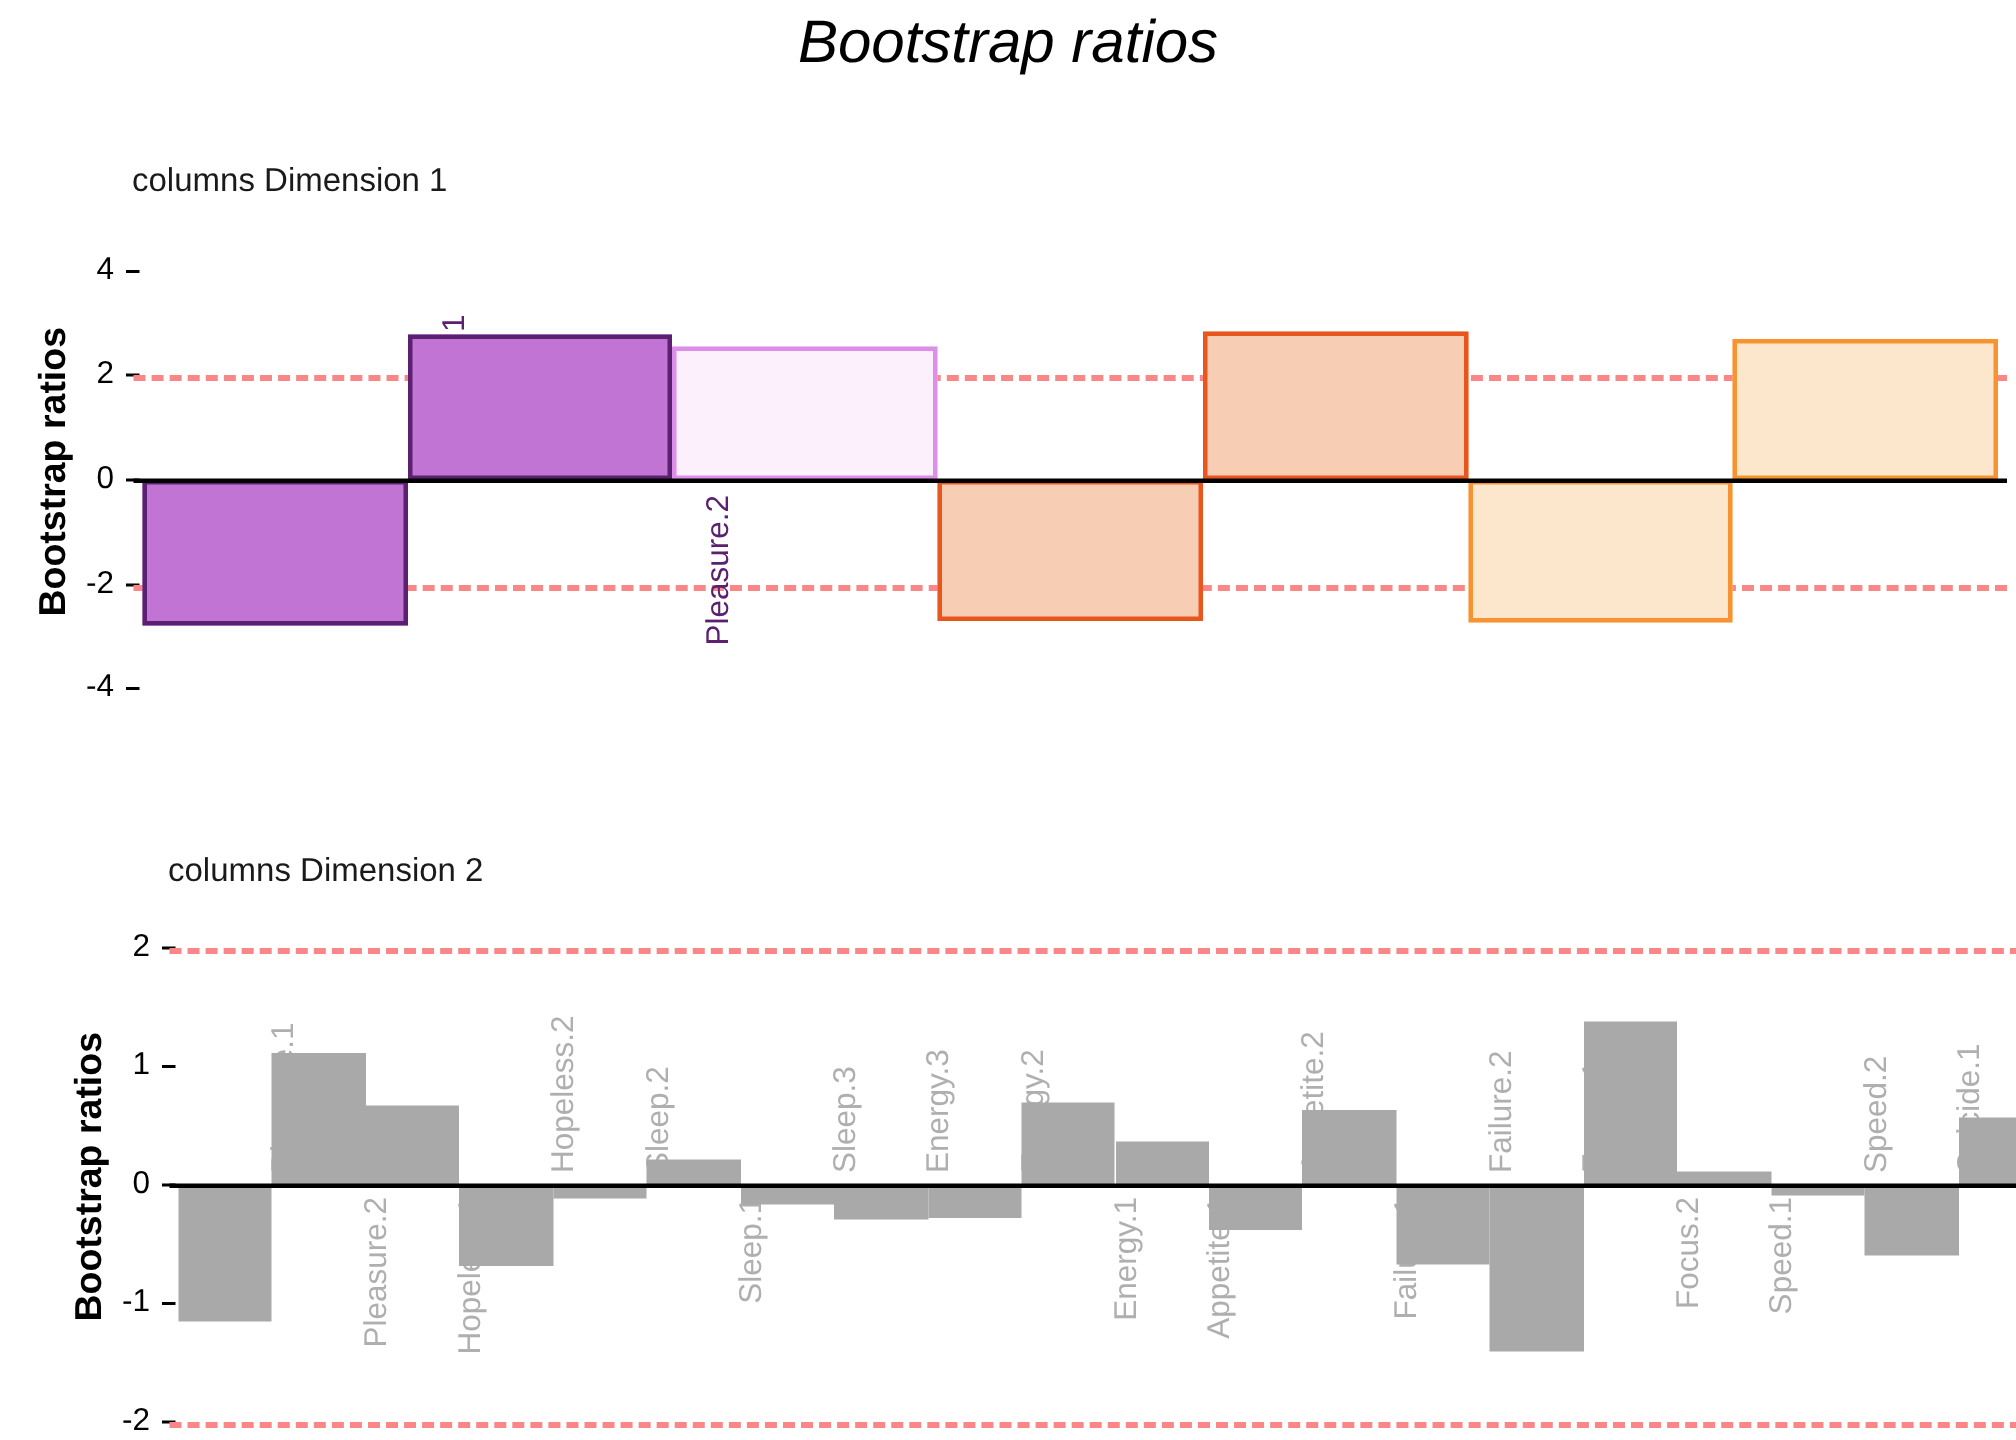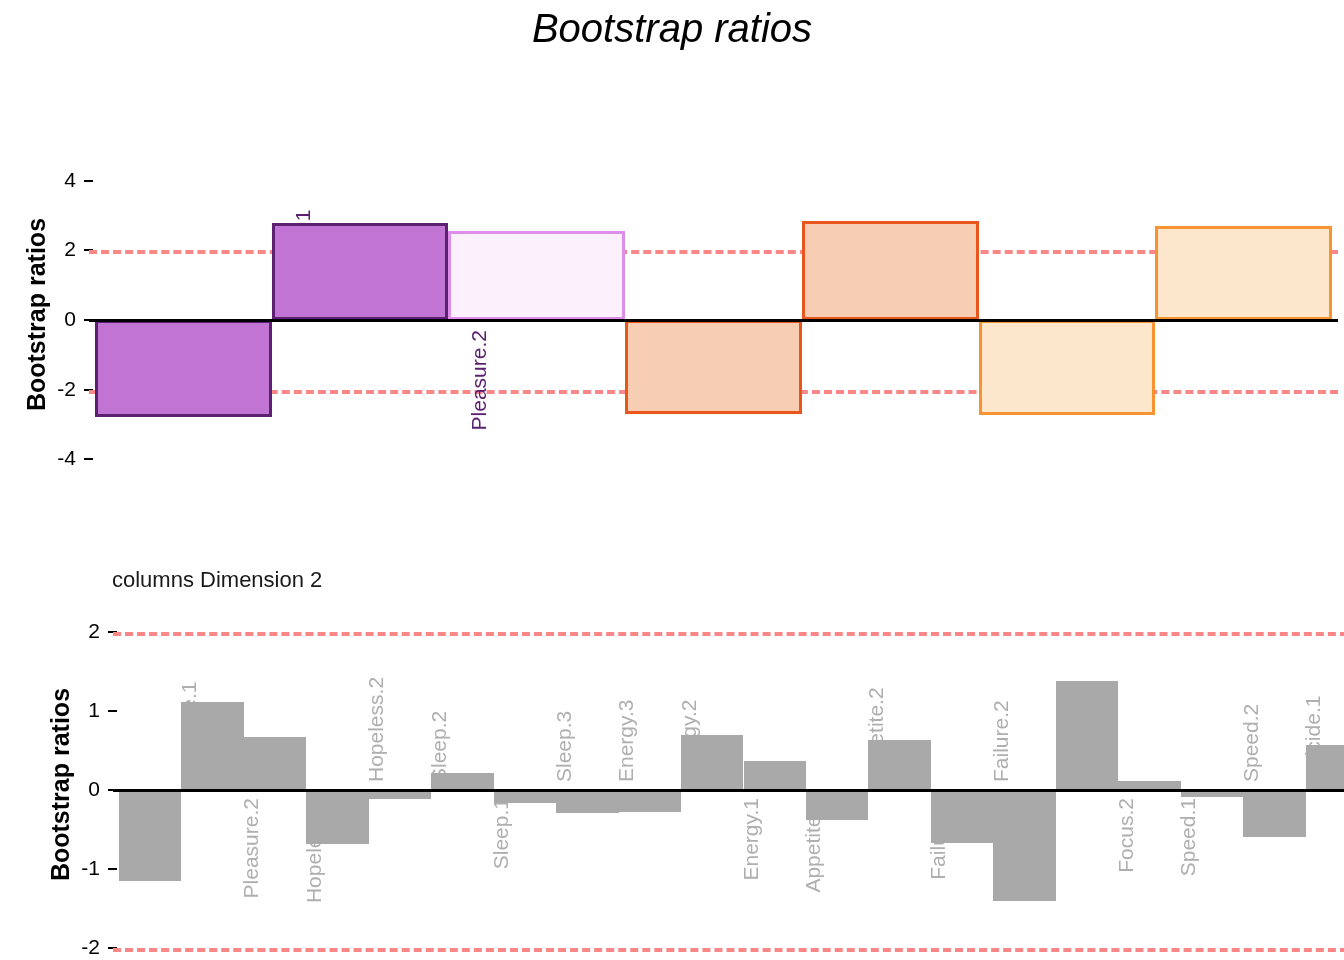--- a/index.html
+++ b/index.html
@@ -50,6 +50,7 @@
   <div class="main-title">Bootstrap ratios</div>
 
   <div class="panel" style="top:0;height:520px;">
+    <div class="panel-title" style="left:88px;top:107px;">columns Dimension 1</div>
     <div class="ylabel" style="left:-84px;top:300px;width:240px;text-align:center;transform:rotate(-90deg);">Bootstrap ratios</div>
     <div id="p1-axis">
         <div class="axis-line" style="left: 93px; top: 459.13px; width: 3px;"></div>

